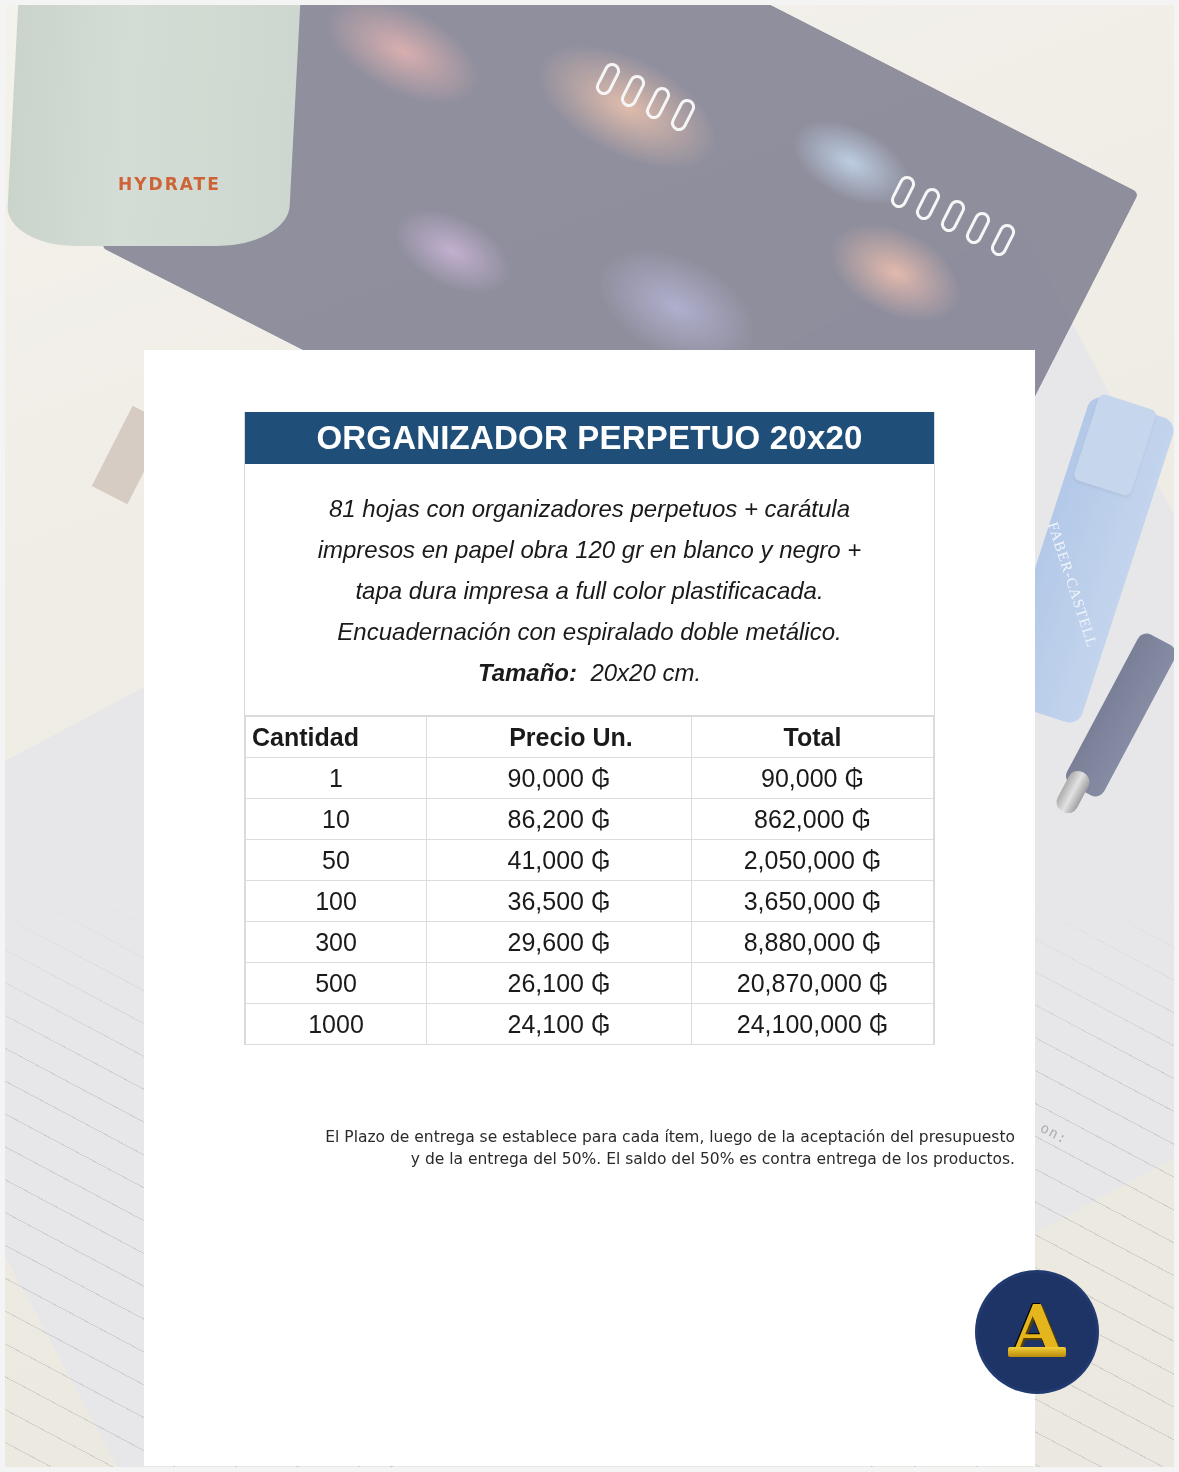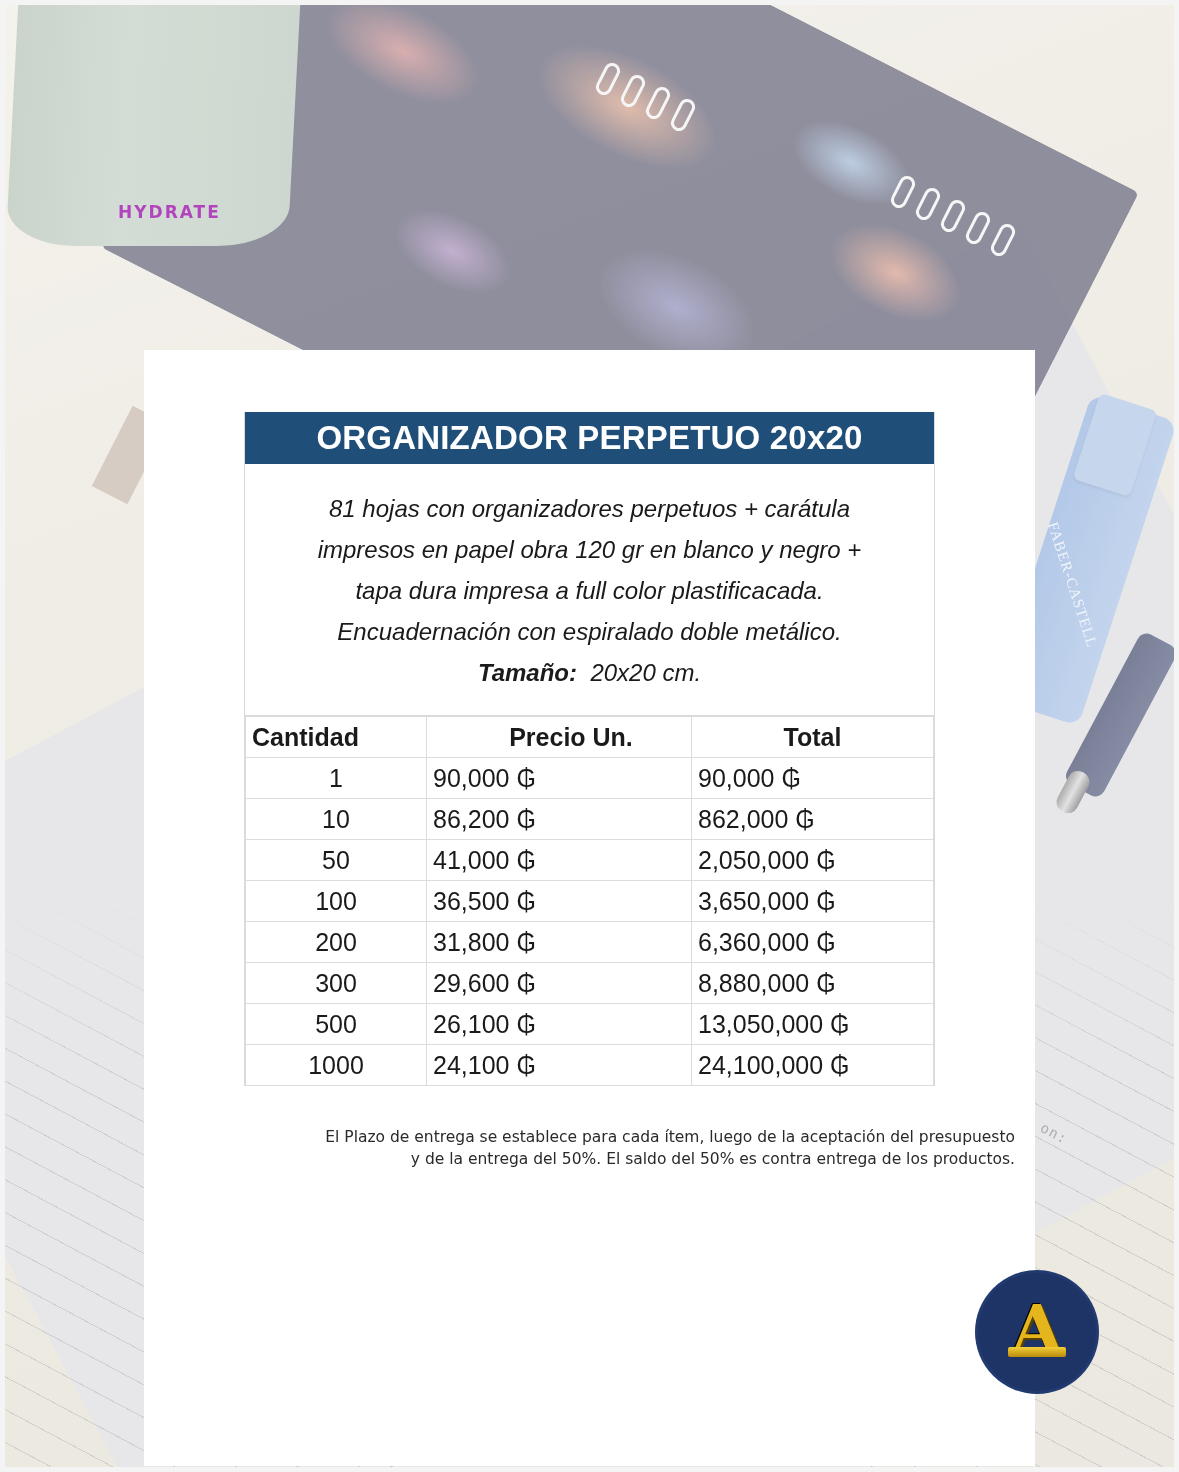--- a/index.html
+++ b/index.html
@@ -24,9 +24,8 @@
     }
     .bottle-label {
       position: absolute; left: 118px; top: 174px;
-      color: #a21caf; font-size: 17px; letter-spacing: 2px; font-weight: bold;
+      color: #c2410c; font-size: 17px; letter-spacing: 2px; font-weight: bold;
       font-family: "DejaVu Sans", sans-serif;
-      margin-top: 28px;
     }
     .notebook {
       position: absolute; left: 170px; top: -40px; width: 900px; height: 520px;

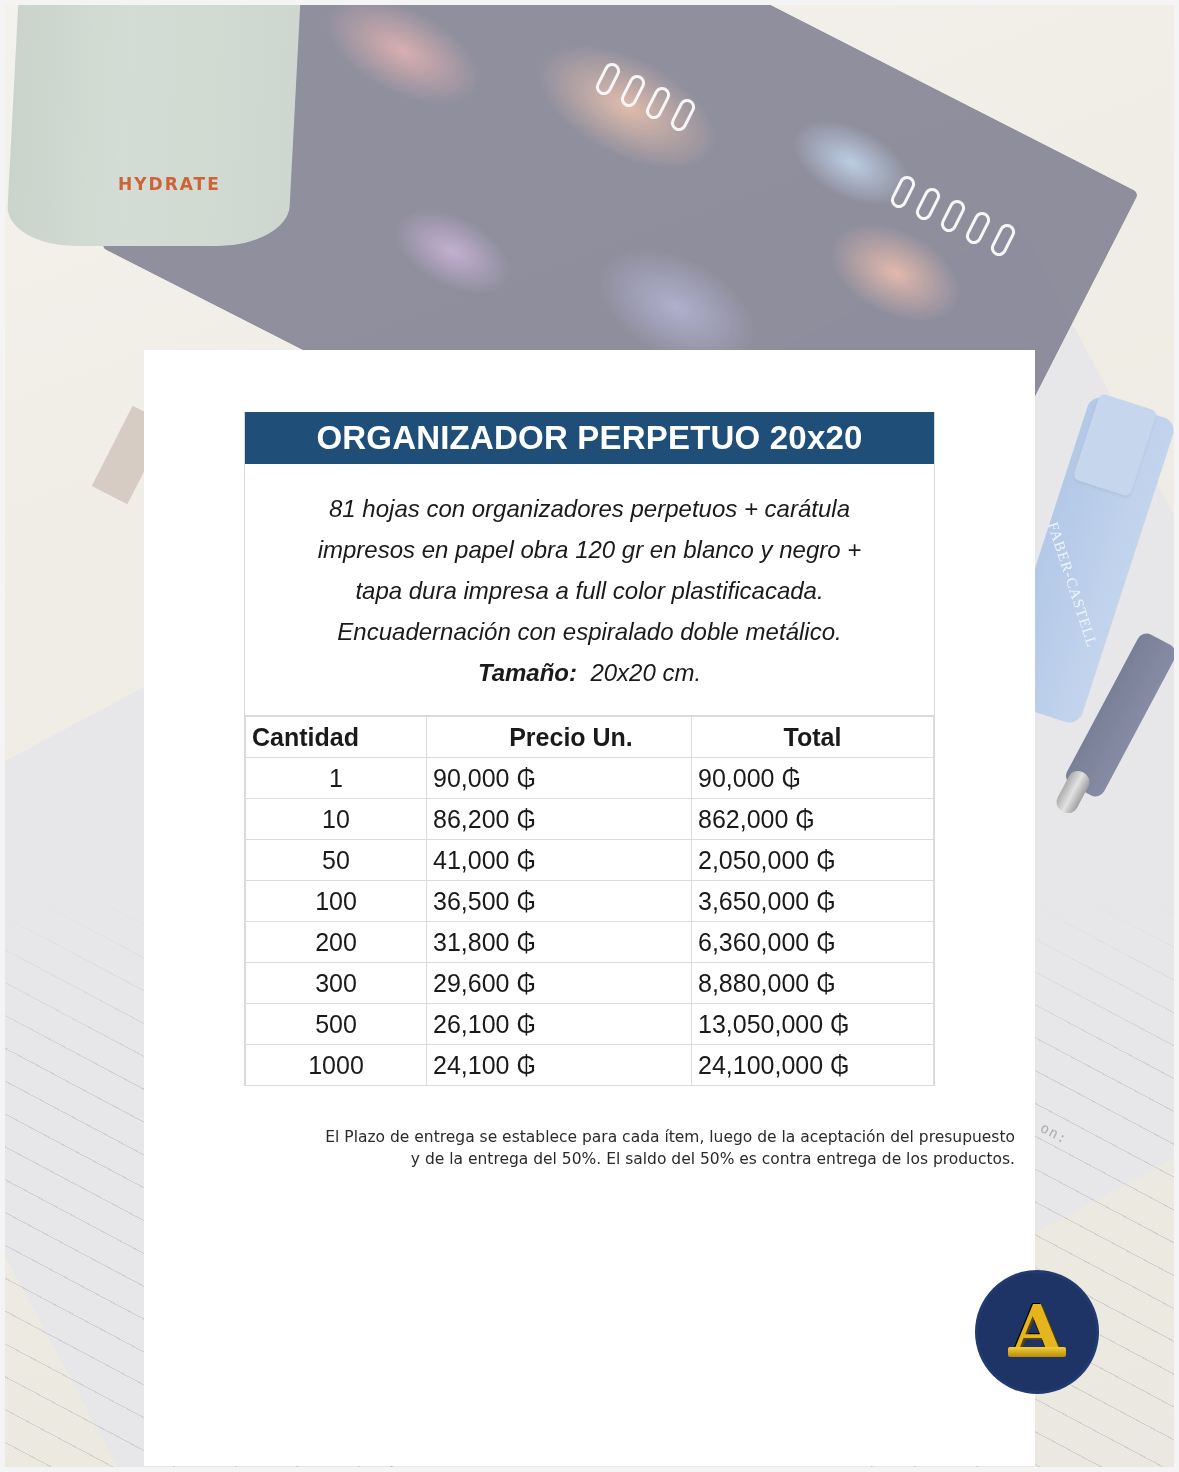--- a/index.html
+++ b/index.html
@@ -142,7 +142,7 @@
     table.prices th.c-unit { text-align: center; width: 265px; padding-left: 30px; }
     table.prices th.c-total { text-align: center; }
     table.prices td.c-qty { text-align: center; }
-    table.prices td.c-unit, table.prices td.c-total { text-align: left; }
+    table.prices td.c-unit, table.prices td.c-total { text-align: center; }
 
     .note {
       position: absolute; left: 20px; right: 20px; top: 776px;

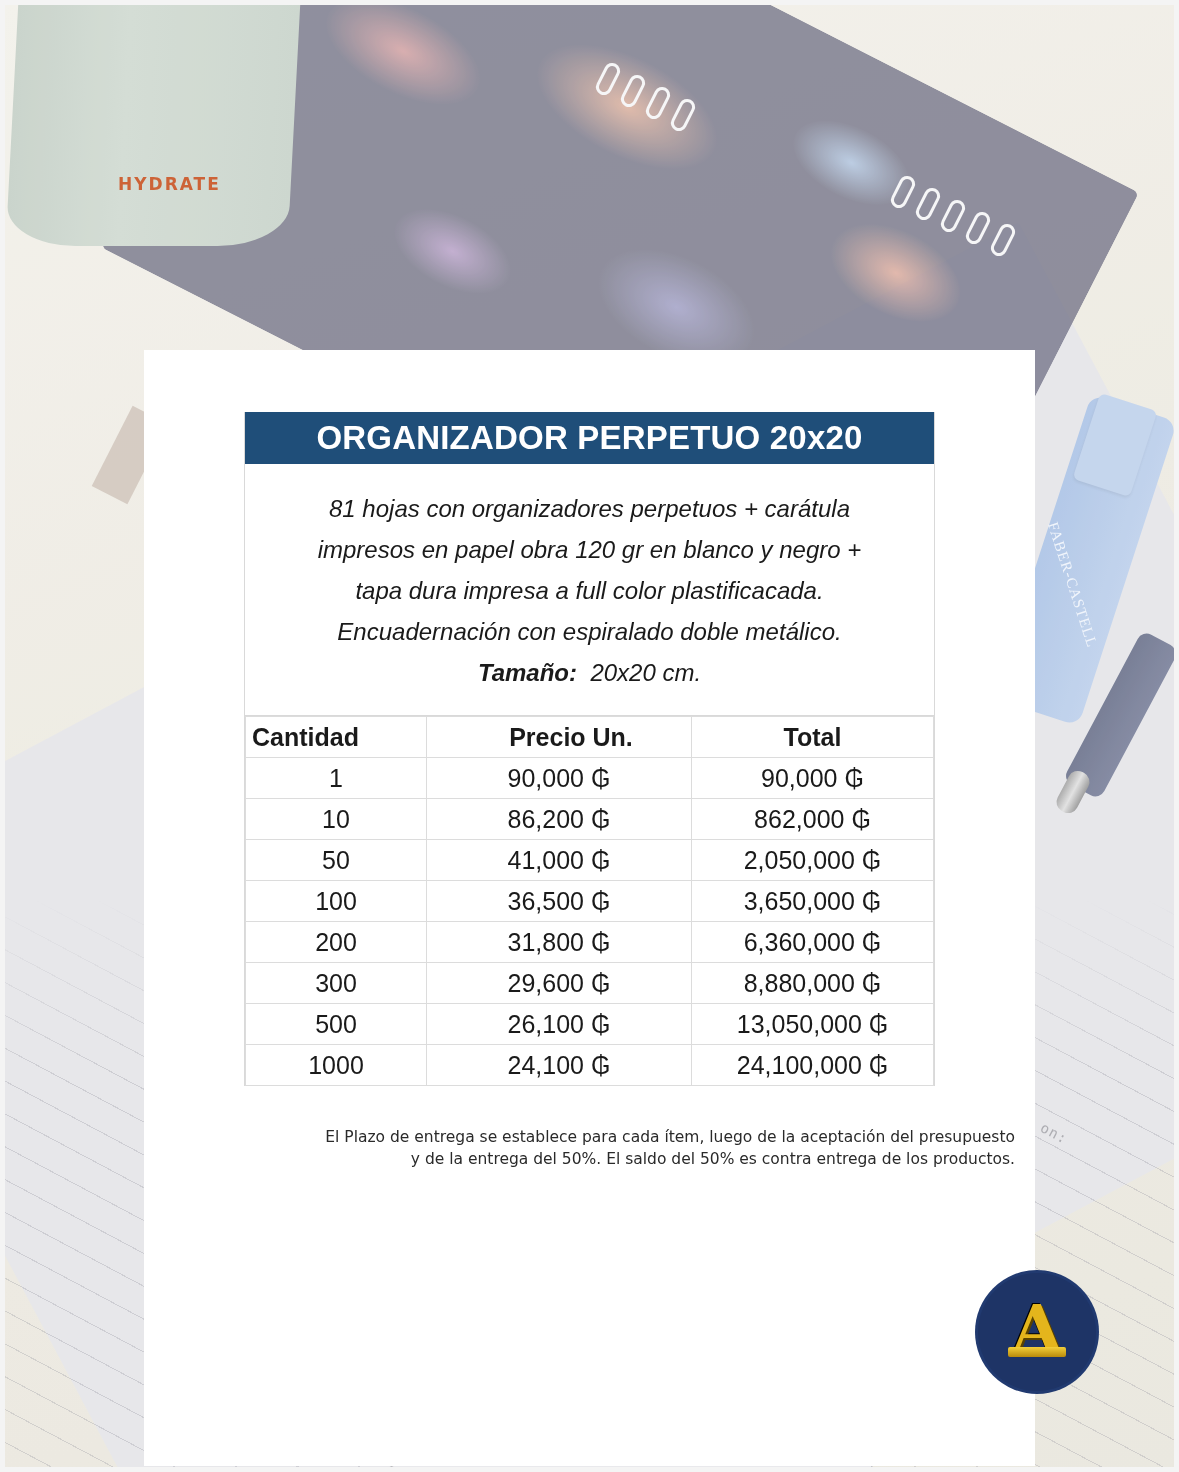--- a/index.html
+++ b/index.html
@@ -250,11 +250,6 @@
           <td class="c-total">3,650,000 ₲</td>
         </tr>
         <tr>
-          <td class="c-qty">200</td>
-          <td class="c-unit">31,800 ₲</td>
-          <td class="c-total">6,360,000 ₲</td>
-        </tr>
-        <tr>
           <td class="c-qty">300</td>
           <td class="c-unit">29,600 ₲</td>
           <td class="c-total">8,880,000 ₲</td>

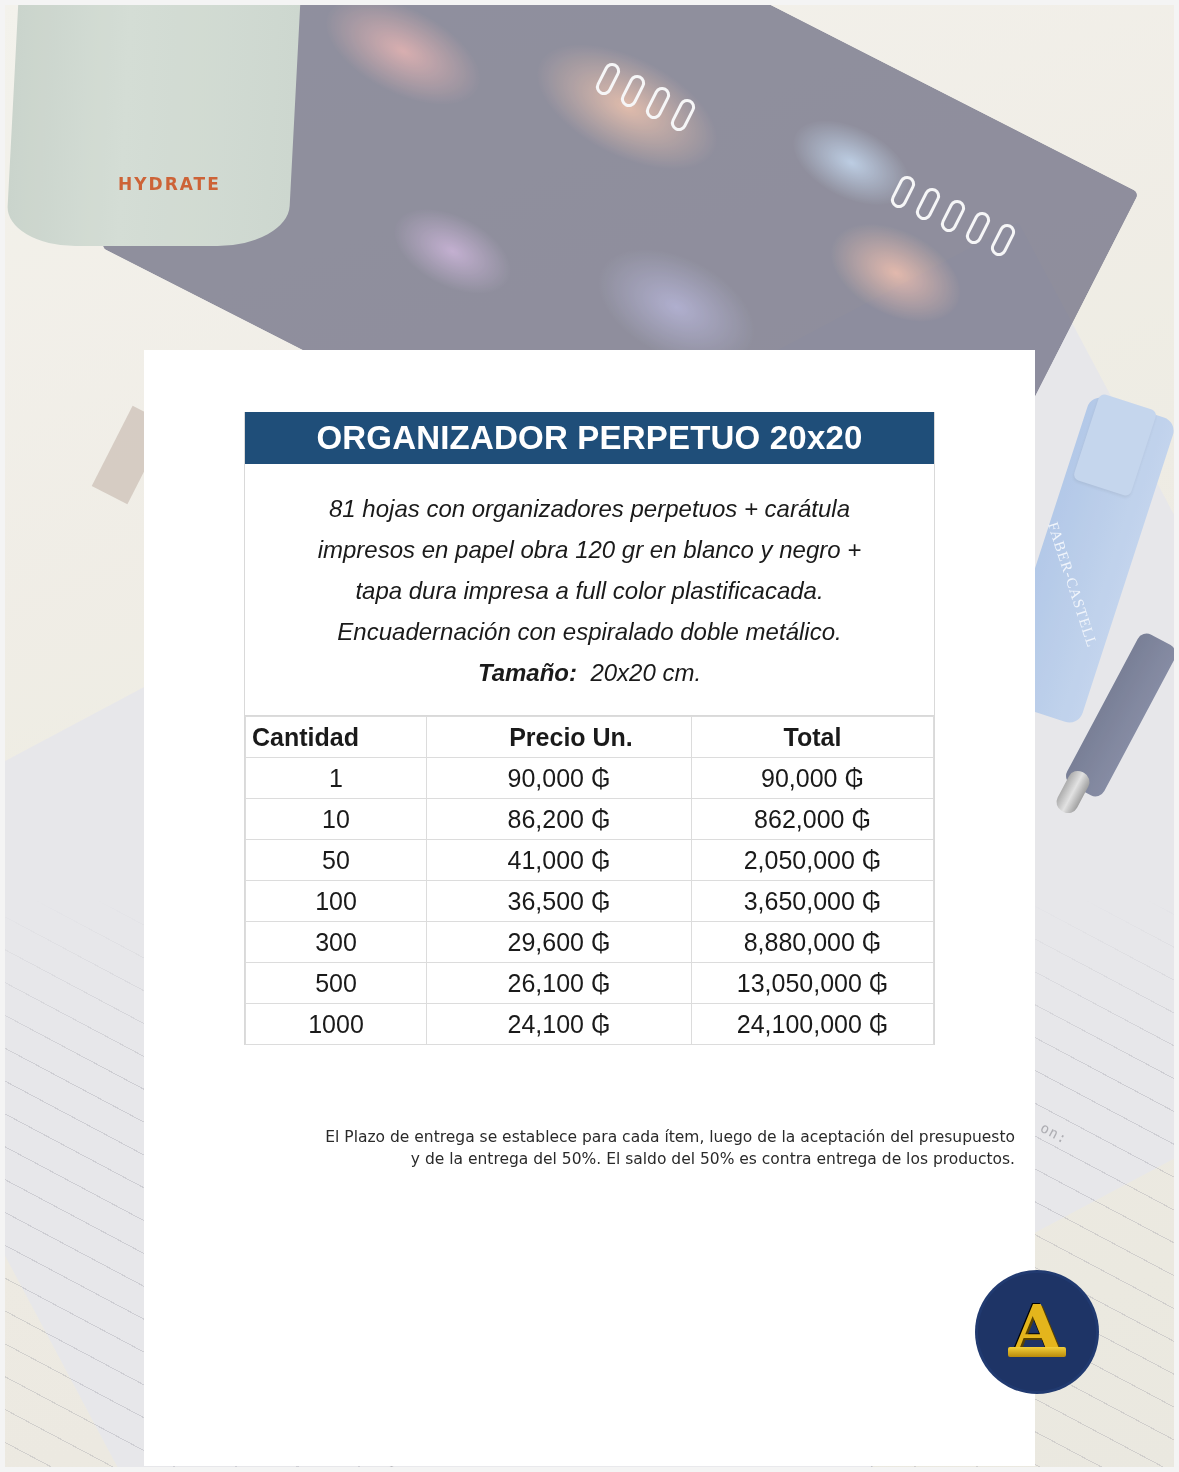--- a/index.html
+++ b/index.html
@@ -257,7 +257,7 @@
         <tr>
           <td class="c-qty">500</td>
           <td class="c-unit">26,100 ₲</td>
-          <td class="c-total">13,050,000 ₲</td>
+          <td class="c-total">20,870,000 ₲</td>
         </tr>
         <tr>
           <td class="c-qty">1000</td>

